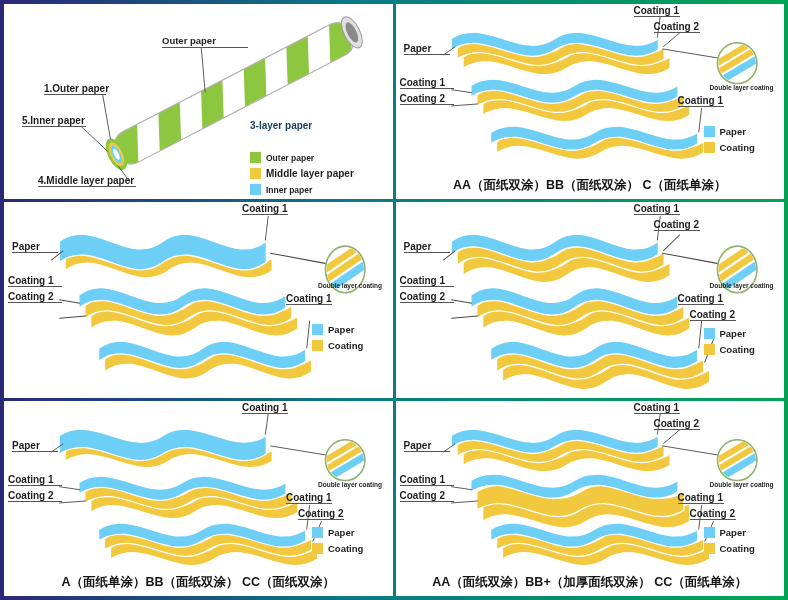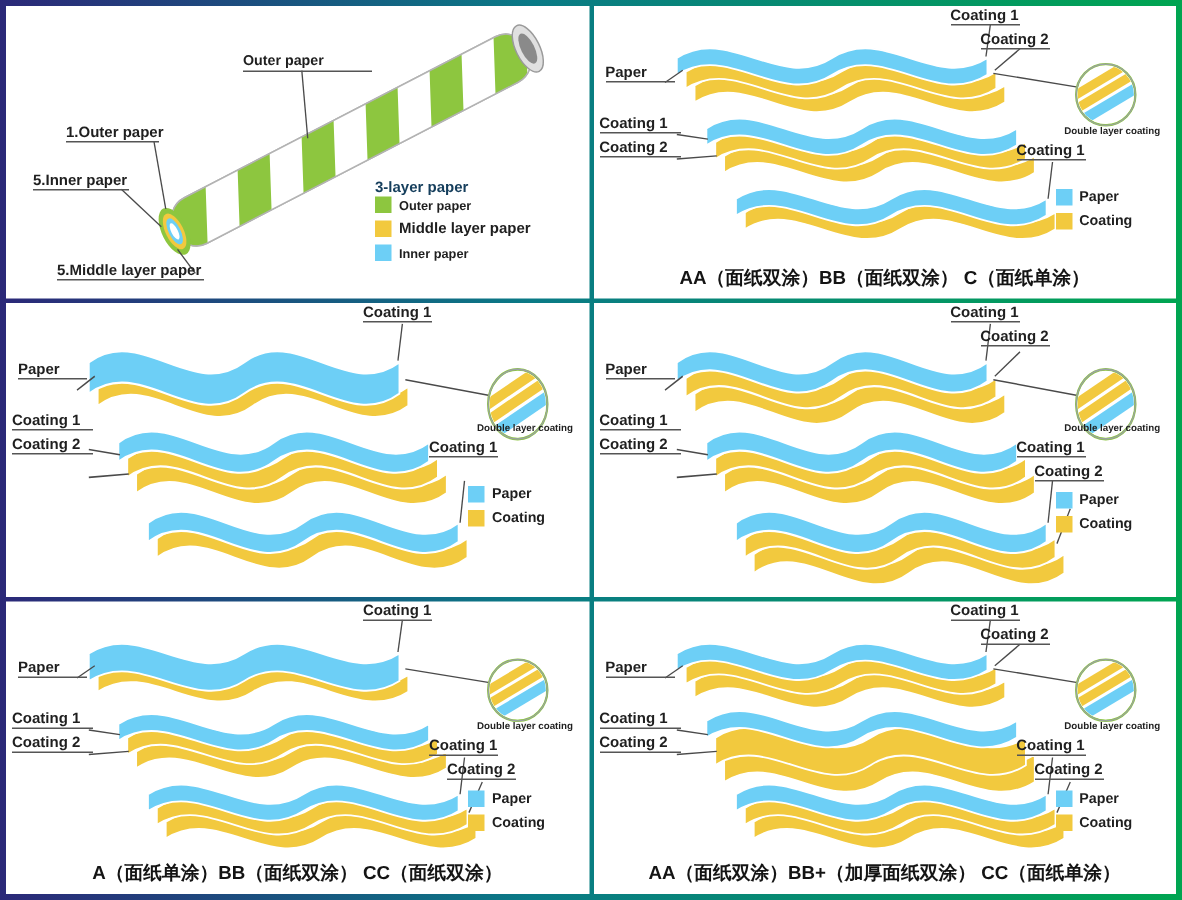--- a/index.html
+++ b/index.html
@@ -30,7 +30,7 @@
   .sq-yellow { background:#F2C93E; }
   .sq-blue   { background:#6DCFF6; }
   .lg-txt { font-size:9.5px; font-weight:700; color:#1f1f1f; white-space:nowrap; }
-  .legend3-title { font-size:10px; font-weight:700; color:#153e5c; margin-bottom:0; white-space:nowrap; }
+  .legend3-title { font-size:10px; font-weight:700; color:#153e5c; margin-bottom:21px; white-space:nowrap; }
   .caption {
     height:24px; line-height:20px; text-align:center;
     font-size:12.5px; font-weight:700; color:#141414; white-space:nowrap;

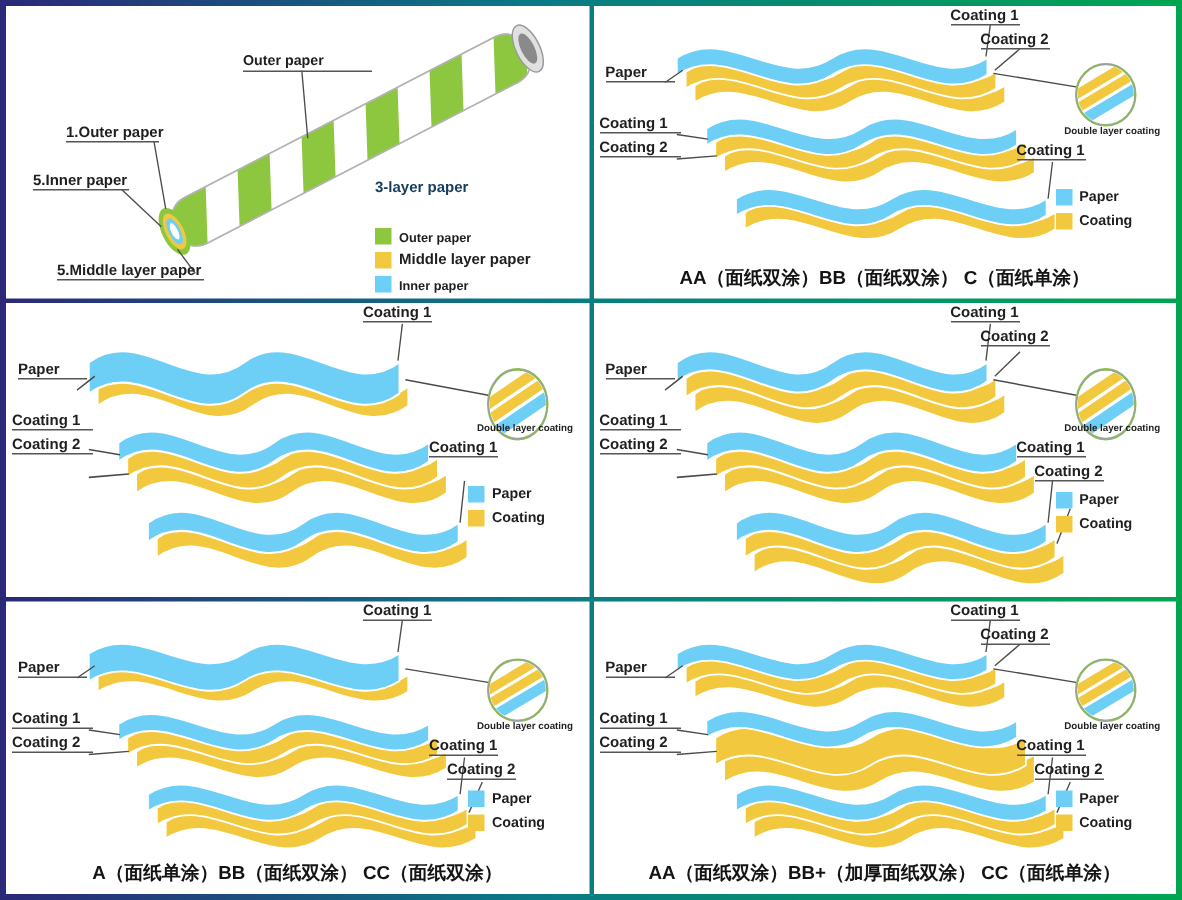--- a/index.html
+++ b/index.html
@@ -90,7 +90,7 @@
       <div class="lbl" style="left:158px;top:31px;width:86px;font-size:9.5px;line-height:12px">Outer paper</div>
       <div class="lbl" style="left:40px;top:80px;width:62px">1.Outer paper</div>
       <div class="lbl" style="left:18px;top:112px;width:64px">5.Inner paper</div>
-      <div class="lbl" style="left:34px;top:172px;width:98px">5.Middle layer paper</div>
+      <div class="lbl" style="left:34px;top:172px;width:98px">4.Middle layer paper</div>
       <div class="legend" style="left:246px;top:116px">
         <div class="legend3-title">3-layer paper</div>
         <div class="lg-row">

